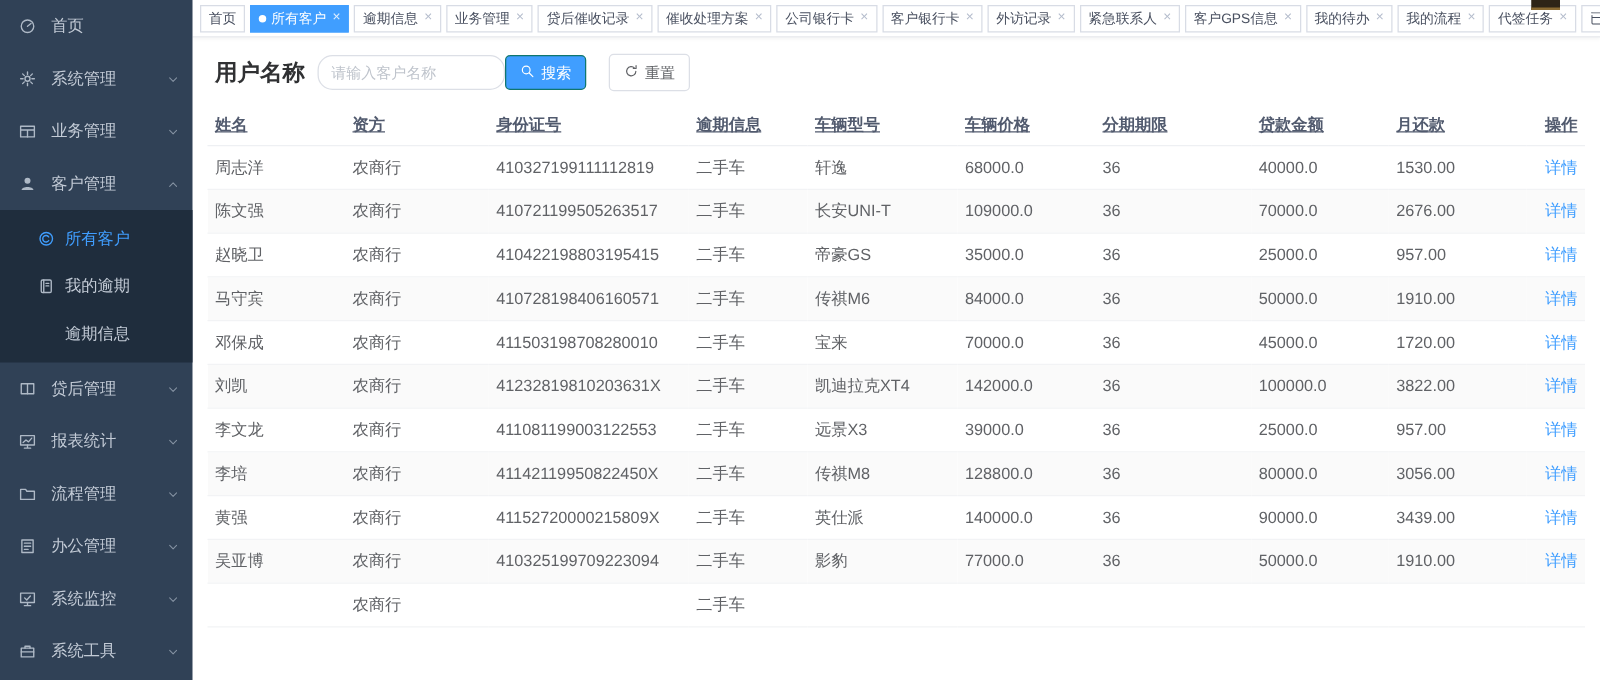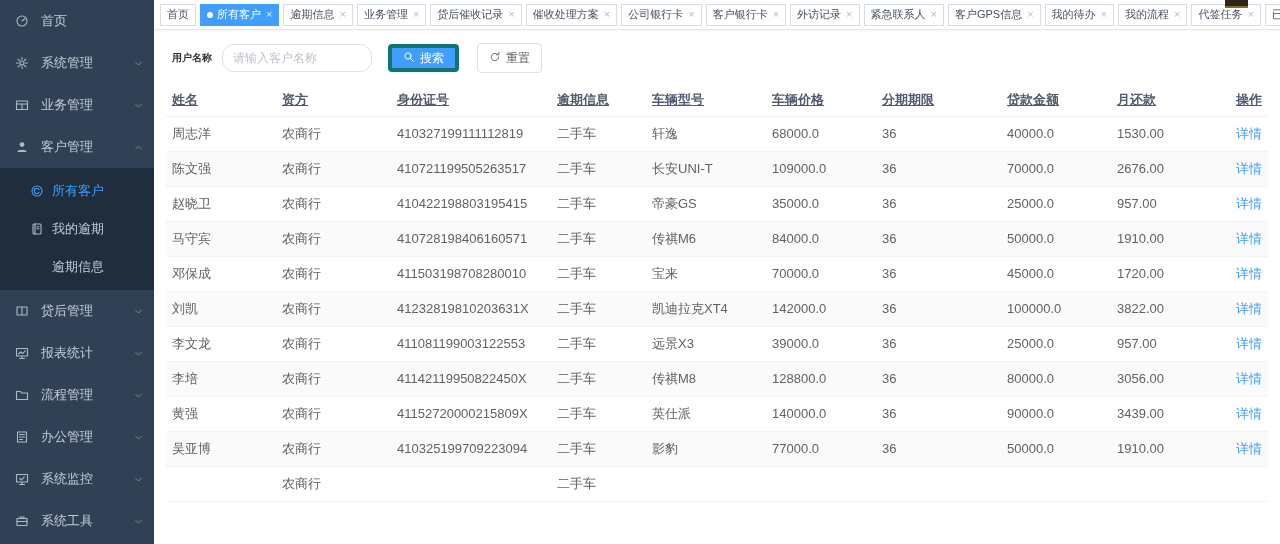--- a/index.html
+++ b/index.html
@@ -40,7 +40,7 @@
 
   .content { padding:13px 12px 0 12px; }
   .search-row { display:flex; align-items:center; height:30px; margin-bottom:12px; }
-  .search-label { font-size:10px; font-weight:bold; color:#303133;
+  .search-label { font-size:18px; font-weight:bold; color:#303133;
     margin:0 10px 0 6px; }
   .search-input { width:150px; height:28px; border:1px solid #dcdfe6;
     border-radius:12px; padding:0 10px; font-size:12px; color:#606266; outline:none; }

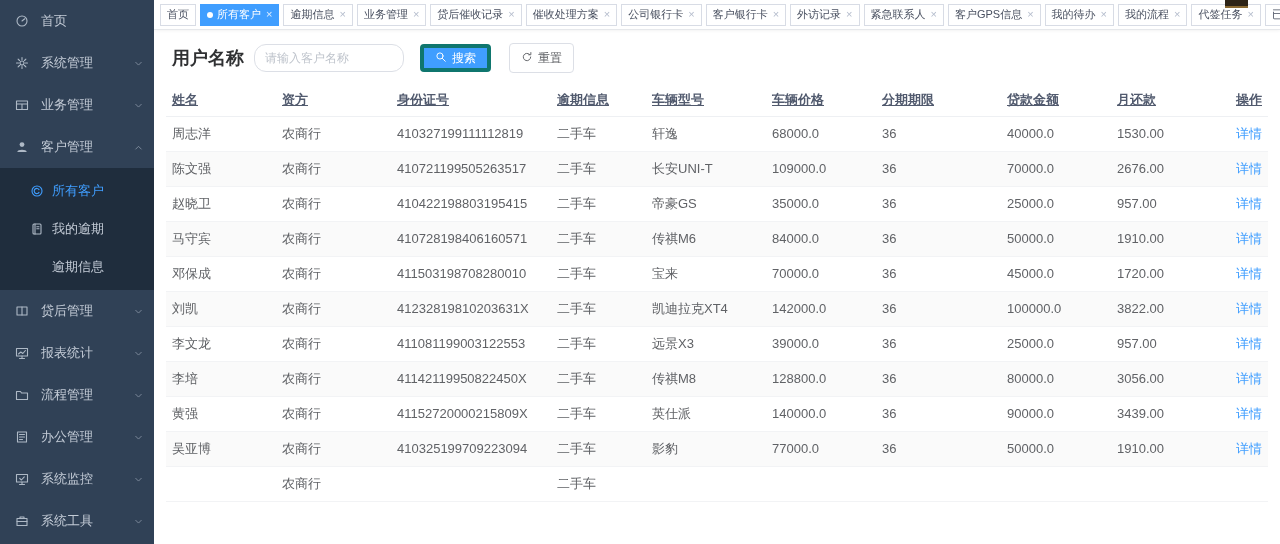--- a/index.html
+++ b/index.html
@@ -47,8 +47,8 @@
   .search-input::placeholder { color:#bfc4cc; }
   .btn { height:28px; display:inline-flex; align-items:center; gap:5px;
     border-radius:4px; font-size:12px; cursor:pointer; }
-  .btn-search { margin-left:16px; padding:0 11px; background:#409eff;
-    border:4px solid #0f766e; color:#fff; }
+  .btn-search { padding:0 11px; background:#409eff;
+    border:1px solid #0f766e; color:#fff; }
   .btn-reset { margin-left:18px; padding:14px 11px; background:#fff;
     border:1px solid #dcdfe6; color:#606266; }
 

